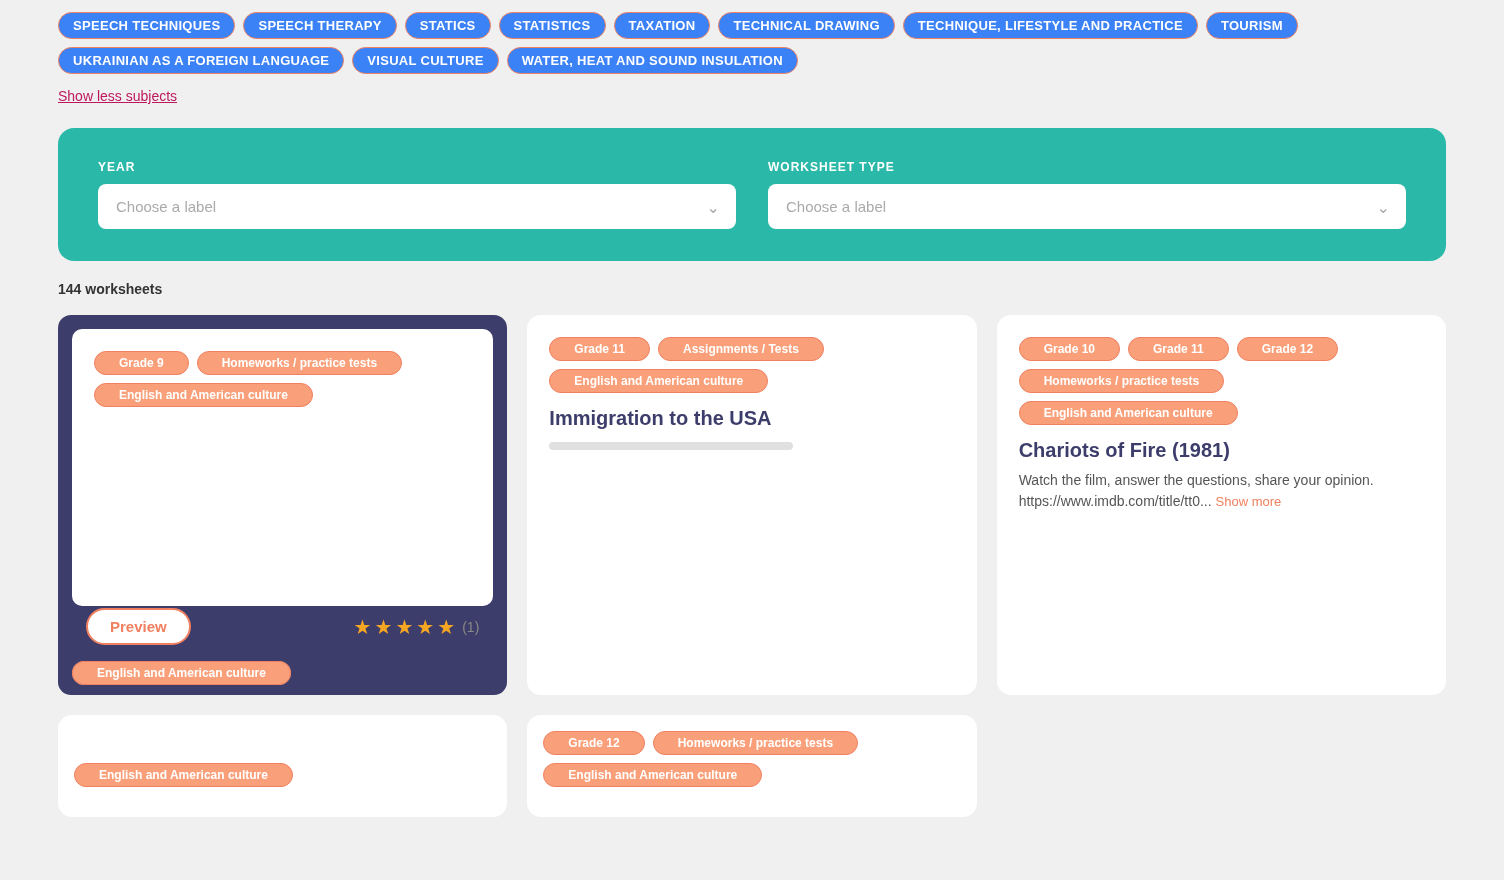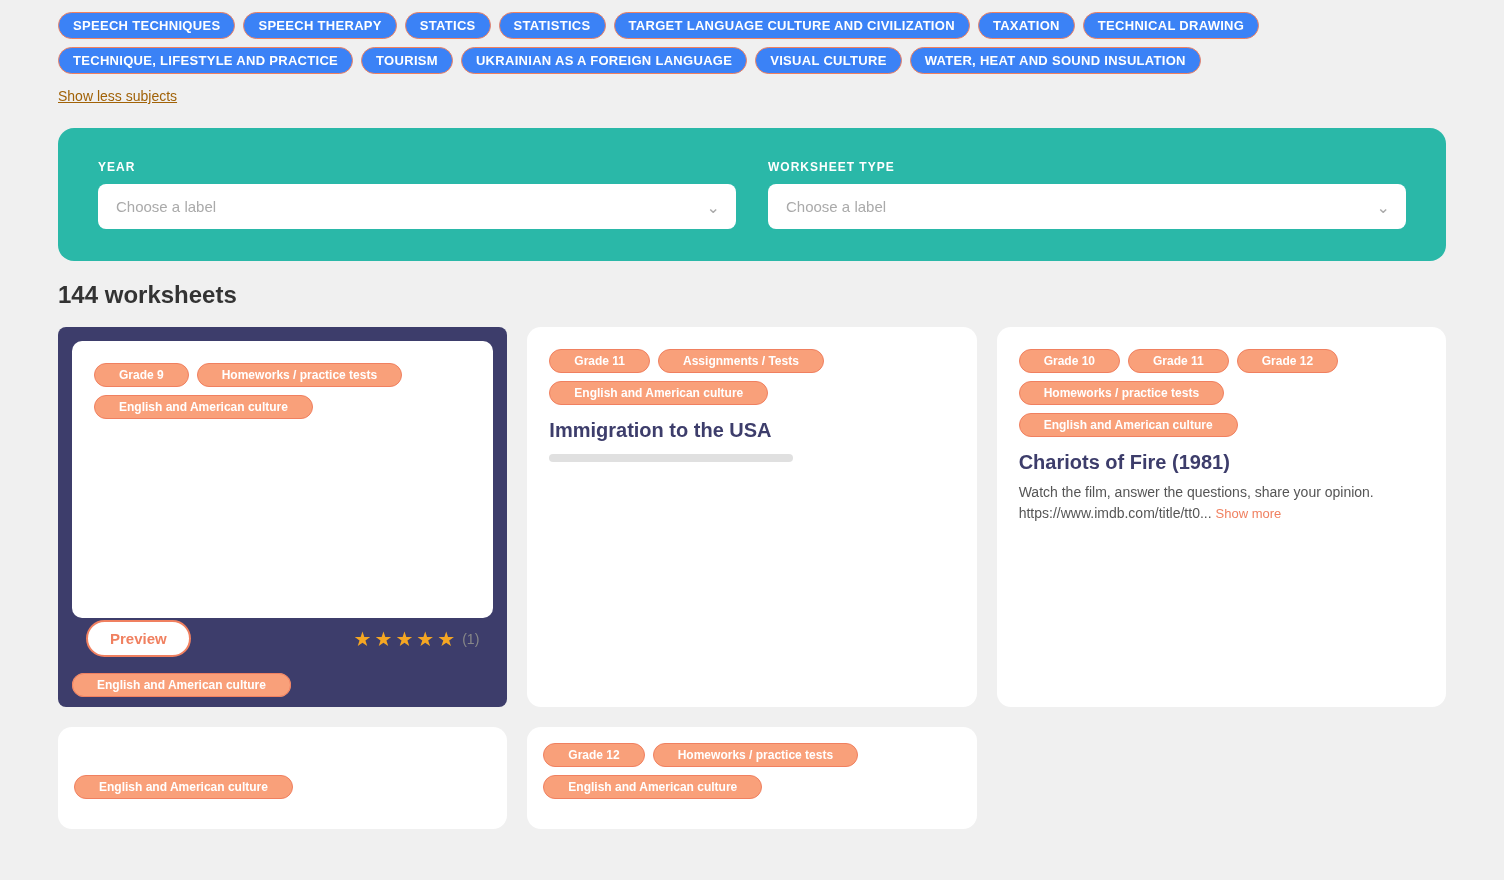--- a/index.html
+++ b/index.html
@@ -217,7 +217,6 @@
       <span class="subject-tag">SPEECH THERAPY</span>
       <span class="subject-tag">STATICS</span>
       <span class="subject-tag">STATISTICS</span>
-      <span class="subject-tag">TARGET LANGUAGE CULTURE AND CIVILIZATION</span>
       <span class="subject-tag">TAXATION</span>
       <span class="subject-tag">TECHNICAL DRAWING</span>
       <span class="subject-tag">TECHNIQUE, LIFESTYLE AND PRACTICE</span>

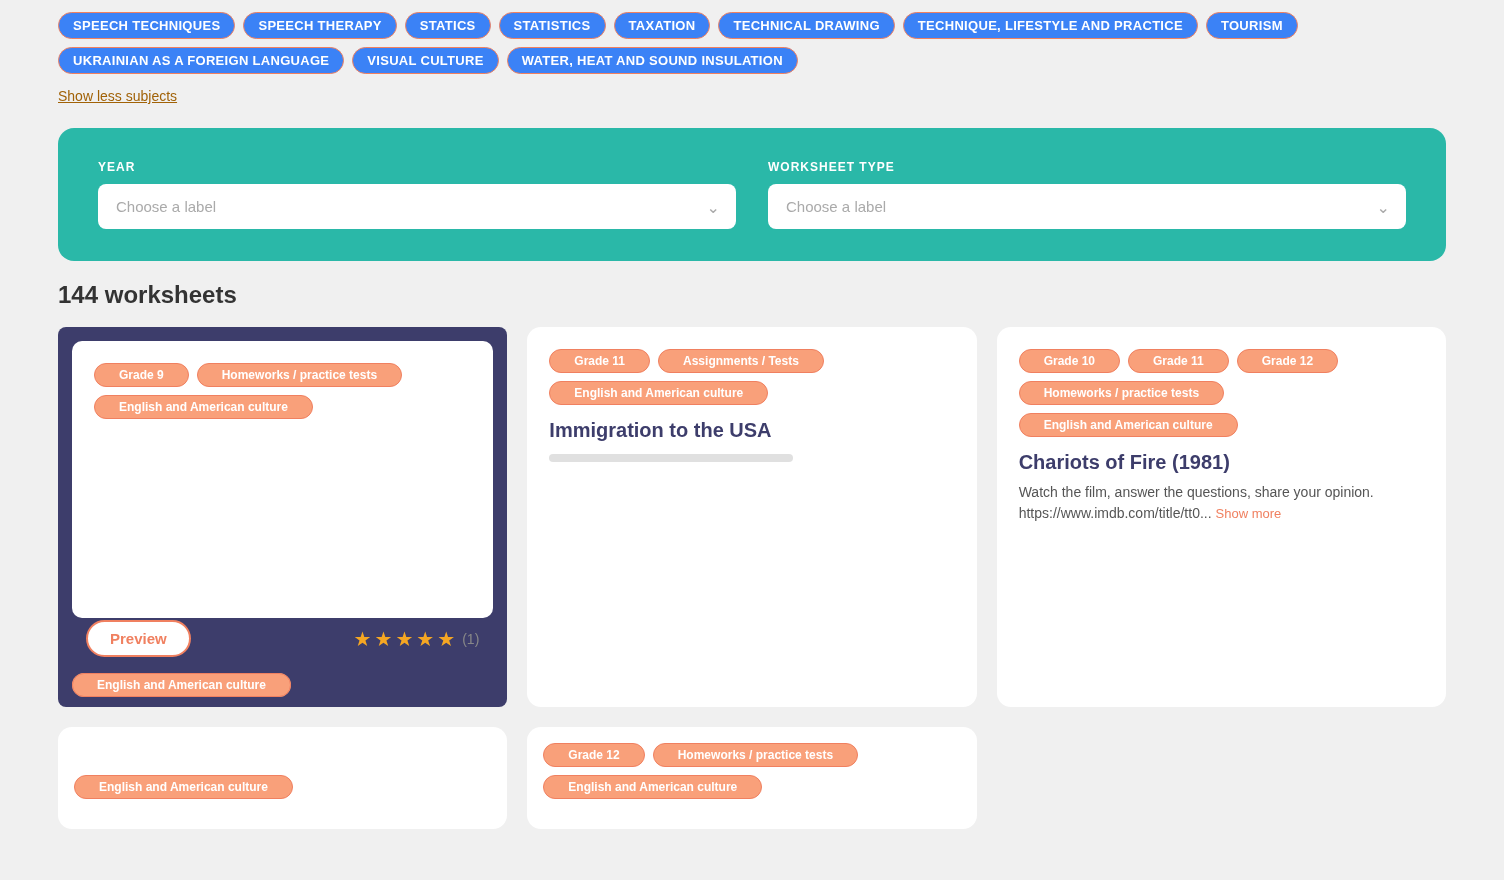--- a/index.html
+++ b/index.html
@@ -37,7 +37,7 @@
     }
 
     .show-less-link {
-      color: #a16207;
+      color: #be185d;
       font-size: 14px;
       font-weight: 500;
       text-decoration: underline;

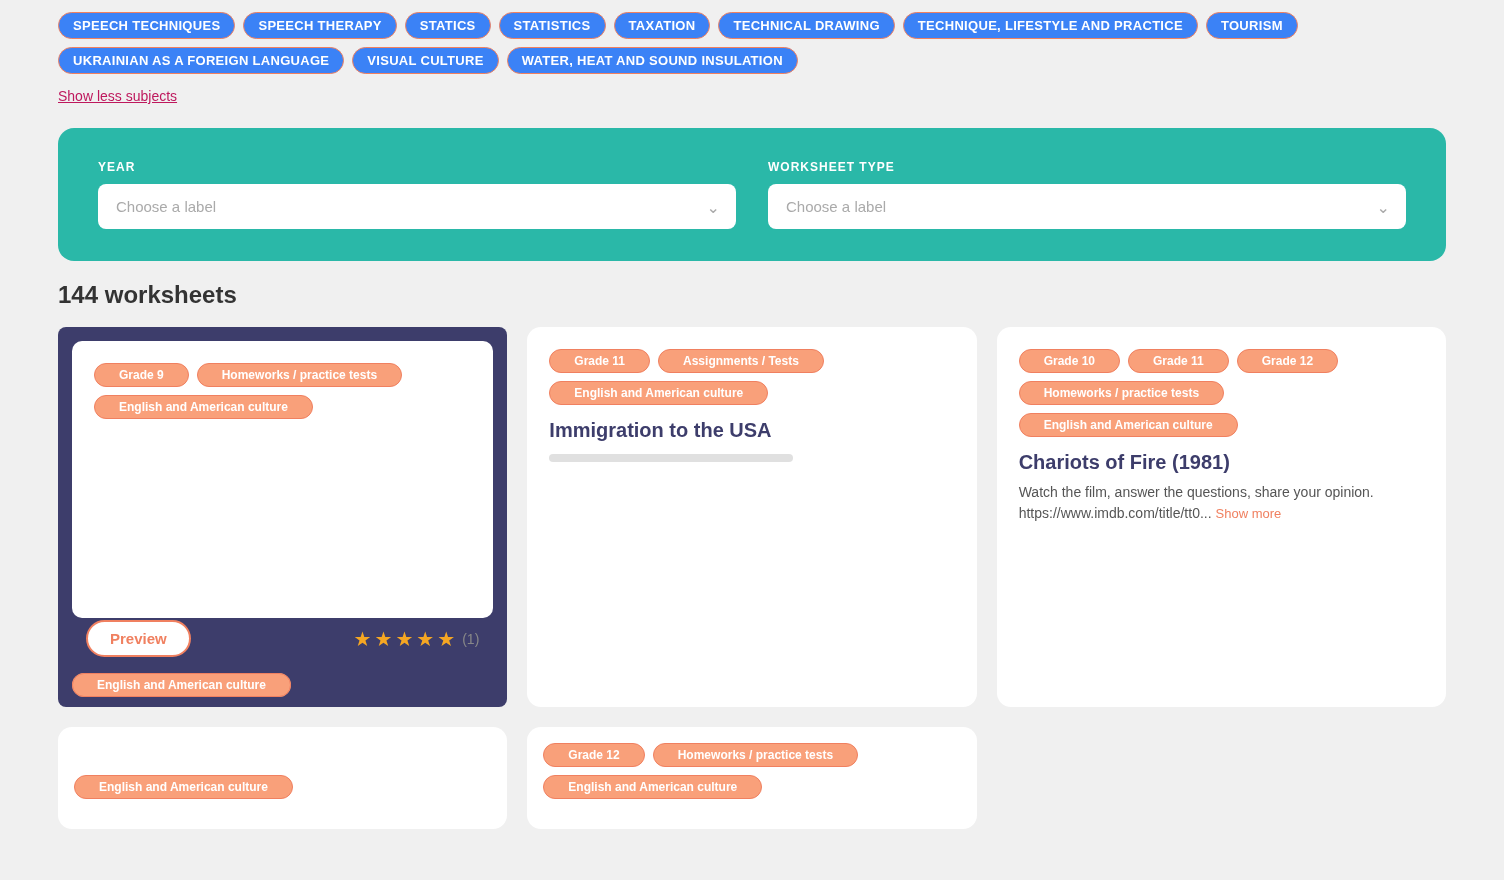--- a/index.html
+++ b/index.html
@@ -99,7 +99,7 @@
 
     
     .worksheets-count {
-      font-size: 24px;
+      font-size: 14px;
       font-weight: 700;
       color: #333;
       margin-bottom: 18px;

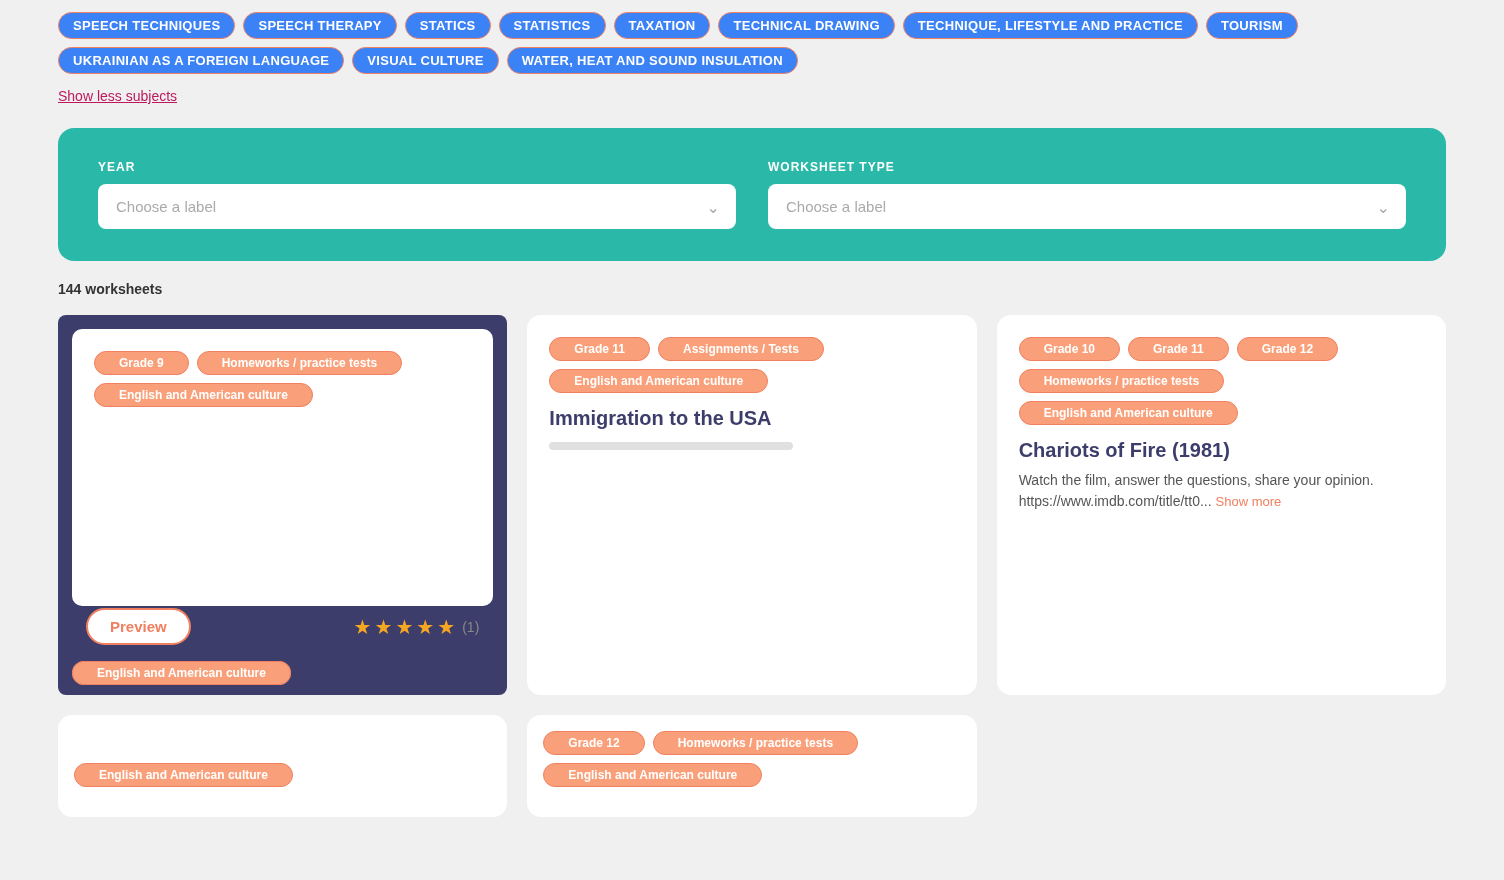--- a/index.html
+++ b/index.html
@@ -257,7 +257,7 @@
   
   <div class="cards-grid">
 
-    <div class="card-featured-outer" style="background:#3d3d6b; border-radius:8px; padding:14px; display:flex; flex-direction:column; min-height:380px;">
+    <div class="card-featured-outer" style="background:#3d3d6b; border-radius:13px; padding:14px; display:flex; flex-direction:column; min-height:380px;">
       <div class="card-inner">
         <div class="card-tags">
           <span class="card-tag">Grade 9</span>

